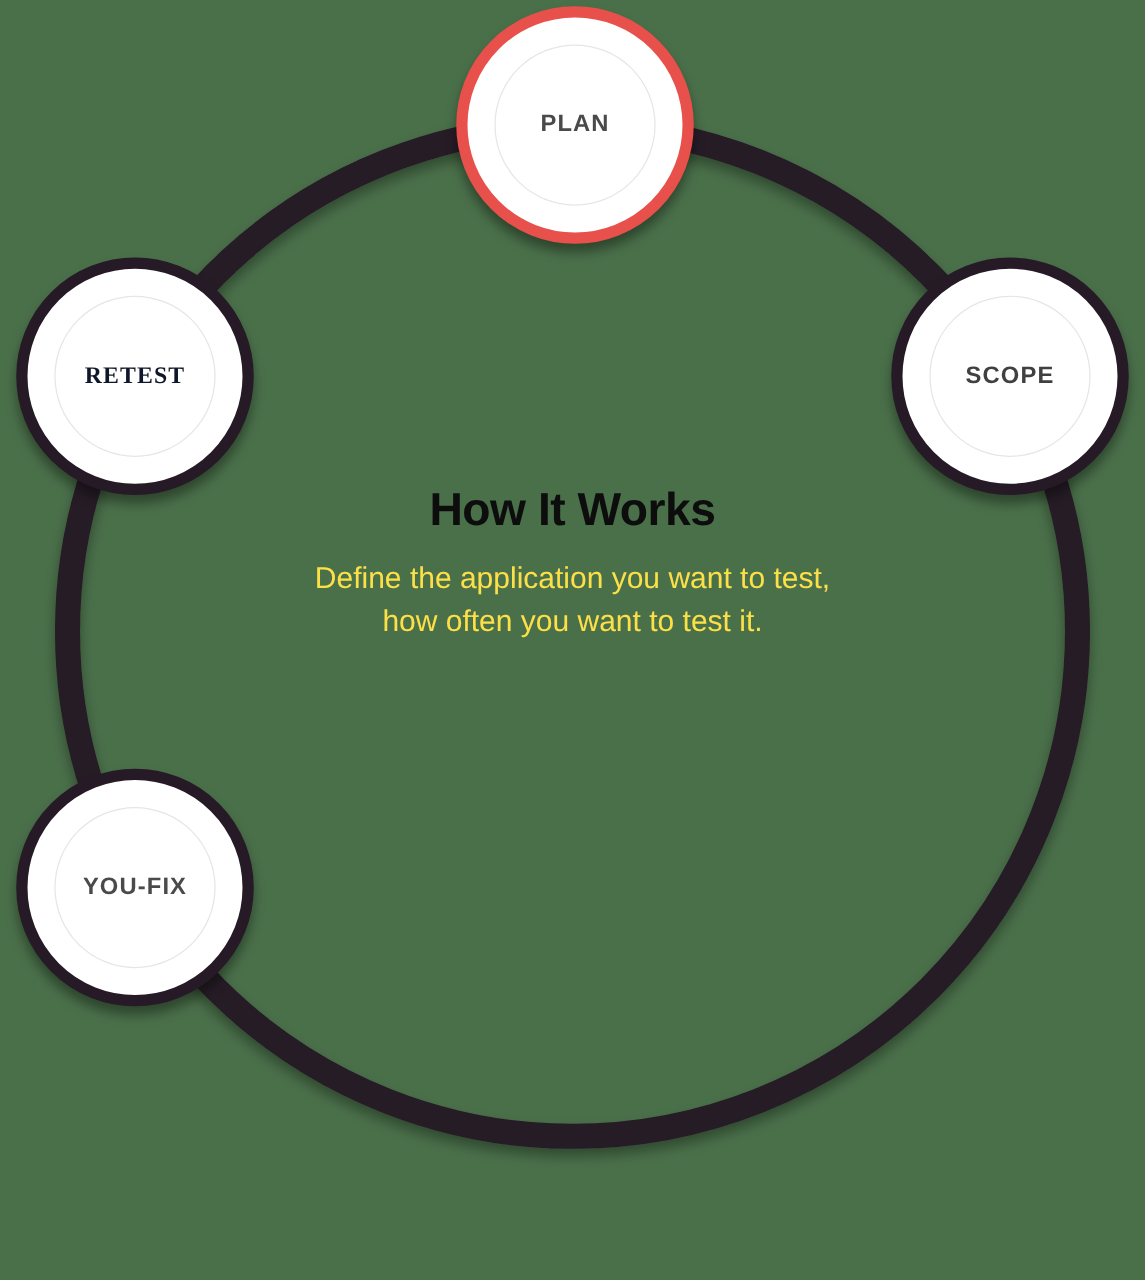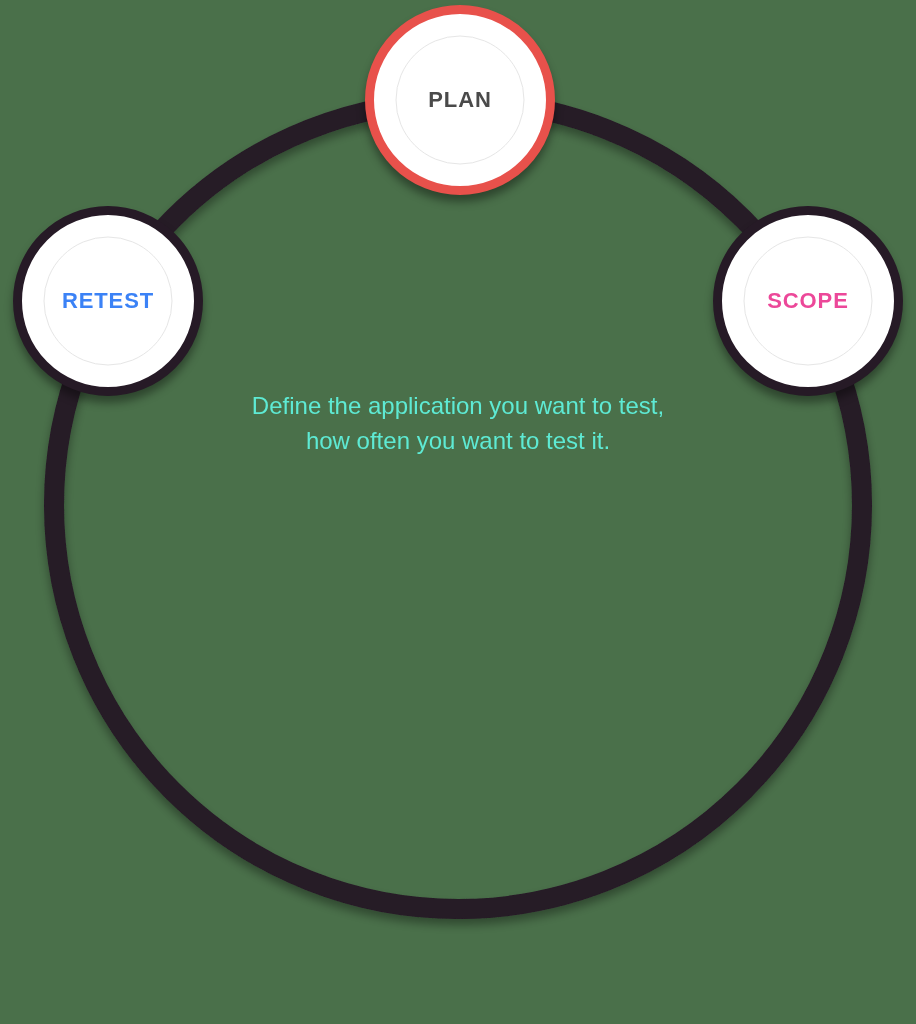--- a/index.html
+++ b/index.html
@@ -58,7 +58,7 @@
   .node-label {
     position: relative;
     z-index: 2;
-    font-size: 22px;
+    font-size: 19px;
     font-weight: bold;
     letter-spacing: 0.9px;
     color: #4A4A4A;

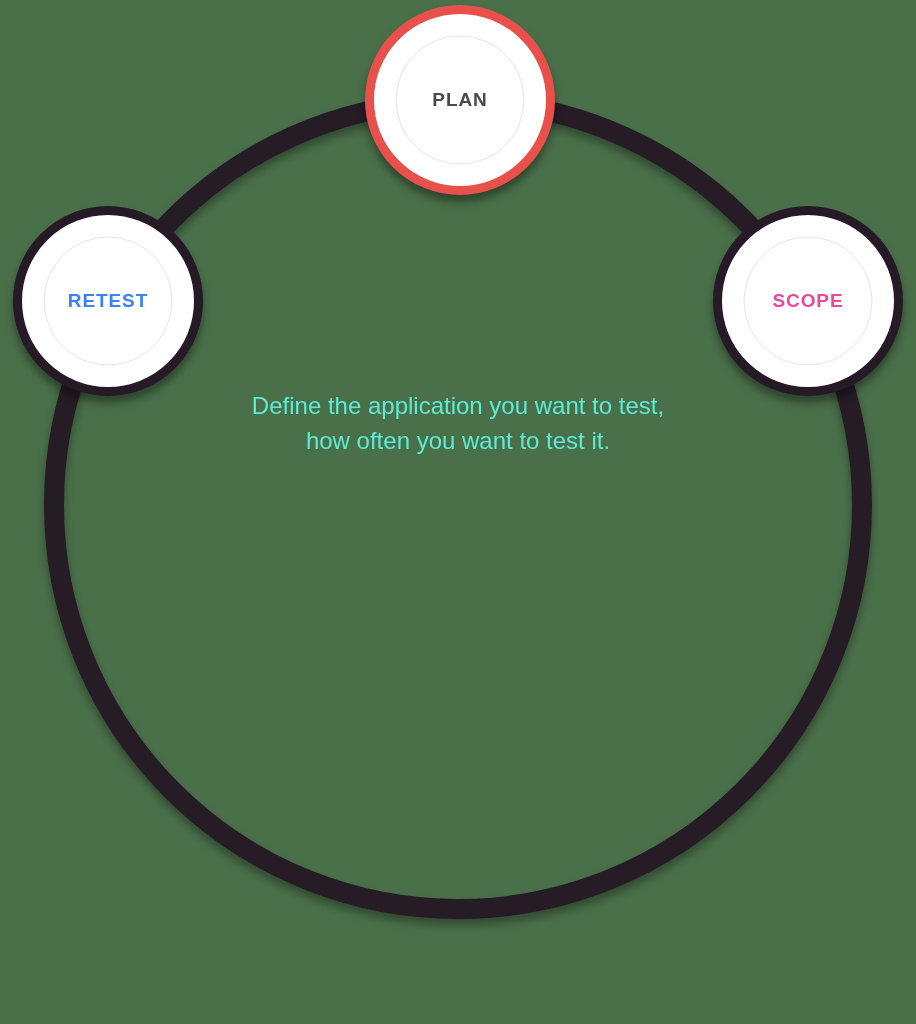--- a/index.html
+++ b/index.html
@@ -122,7 +122,7 @@
 
   <div class="node dark" style="width: 190px; height: 190px; left: 13px; top: 206px; border-color: rgb(38, 26, 38);">
     <span class="node-inner-ring" style="border-color: rgb(230, 230, 230);"></span>
-    <span class="node-label" style="color: #3b82f6;">RETEST</span>
+    <span class="node-label" style="color: #0f172a; font-family: Liberation Serif, serif;">RETEST</span>
   </div>
 
   <div id="center-block">

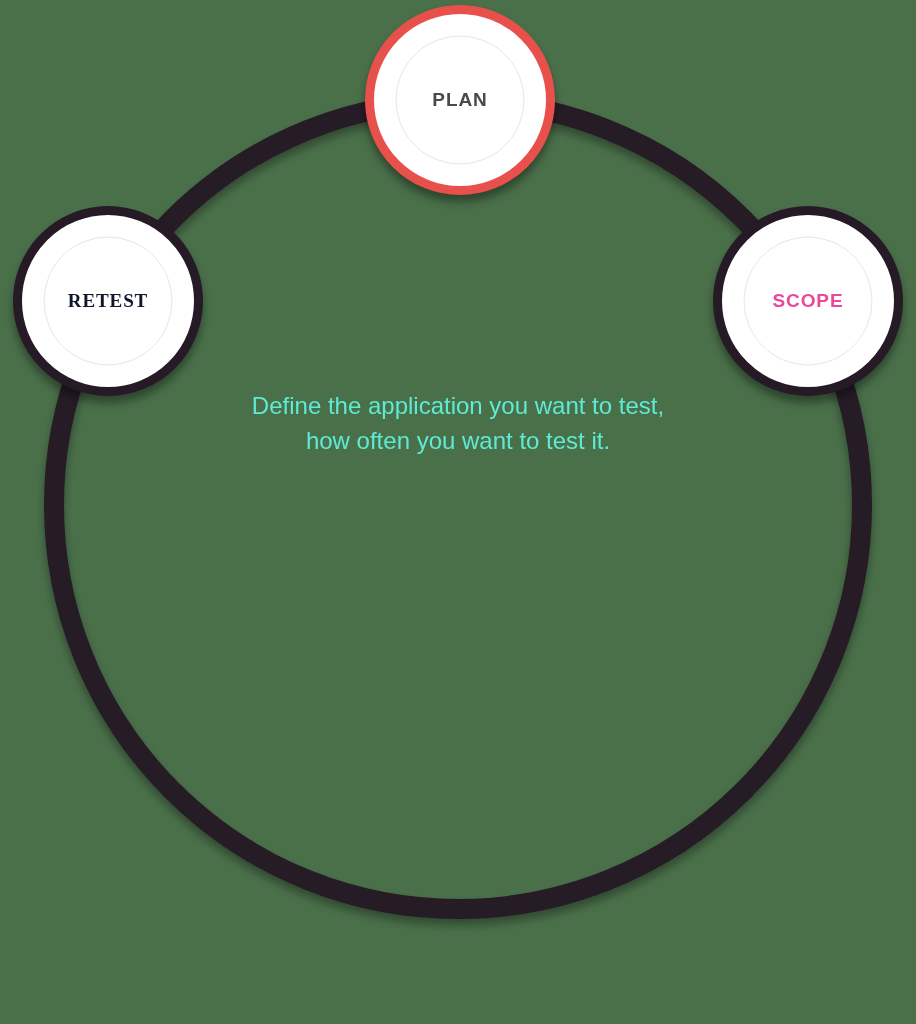--- a/index.html
+++ b/index.html
@@ -114,7 +114,7 @@
 
   <div class="node dark" style="width: 190px; height: 190px; left: 713px; top: 206px; border-color: rgb(38, 26, 38);">
     <span class="node-inner-ring" style="border-color: rgb(230, 230, 230);"></span>
-    <span class="node-label" style="color: #ec4899;">SCOPE</span>
+    <span class="node-label" style="color: #404040;">SCOPE</span>
   </div>
 
 

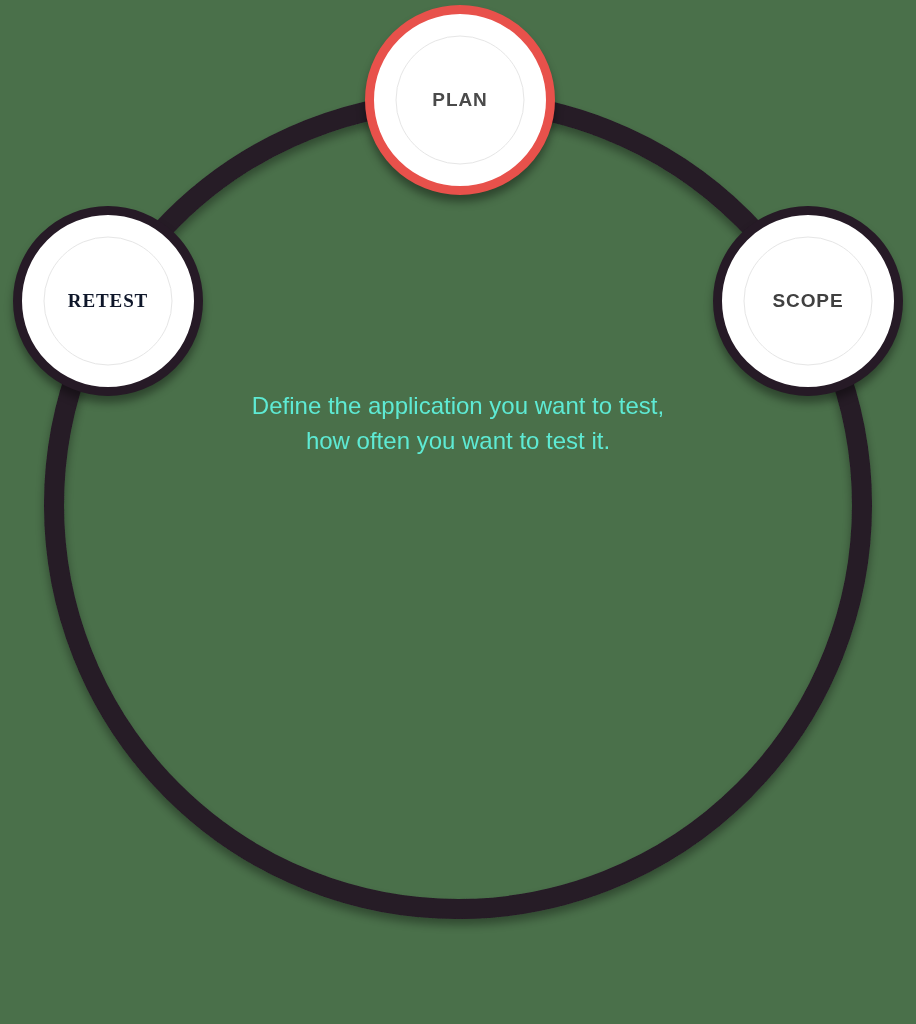--- a/index.html
+++ b/index.html
@@ -126,6 +126,7 @@
   </div>
 
   <div id="center-block">
+    <h2 id="center-title" style="color: rgb(13, 13, 13);">How It Works</h2>
     <p id="center-desc" style="color: #5eead4;">Define the application you want to test, how often you want to test it.</p>
   </div>
 

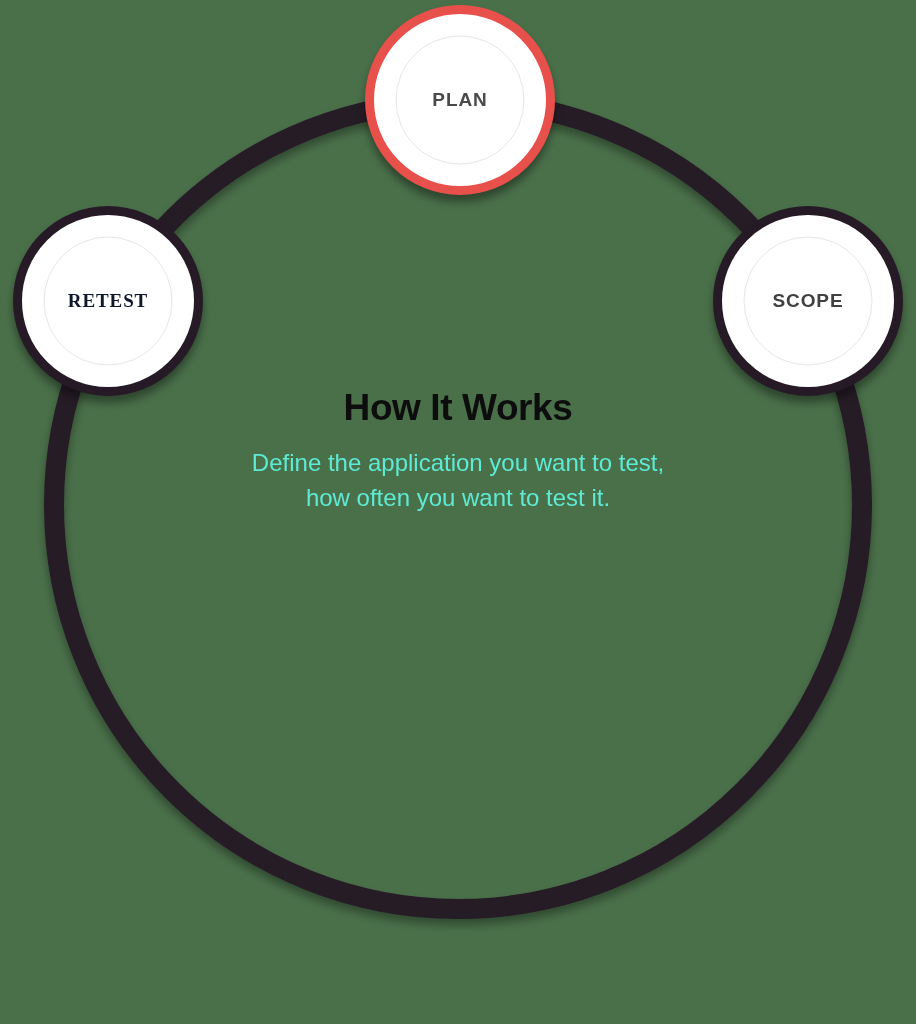--- a/index.html
+++ b/index.html
@@ -127,7 +127,7 @@
 
   <div id="center-block">
     <h2 id="center-title" style="color: rgb(13, 13, 13);">How It Works</h2>
-    <p id="center-desc" style="color: #5eead4;">Define the application you want to test, how often you want to test it.</p>
+    <p id="center-desc" style="color: #fde047;">Define the application you want to test, how often you want to test it.</p>
   </div>
 
 </div>

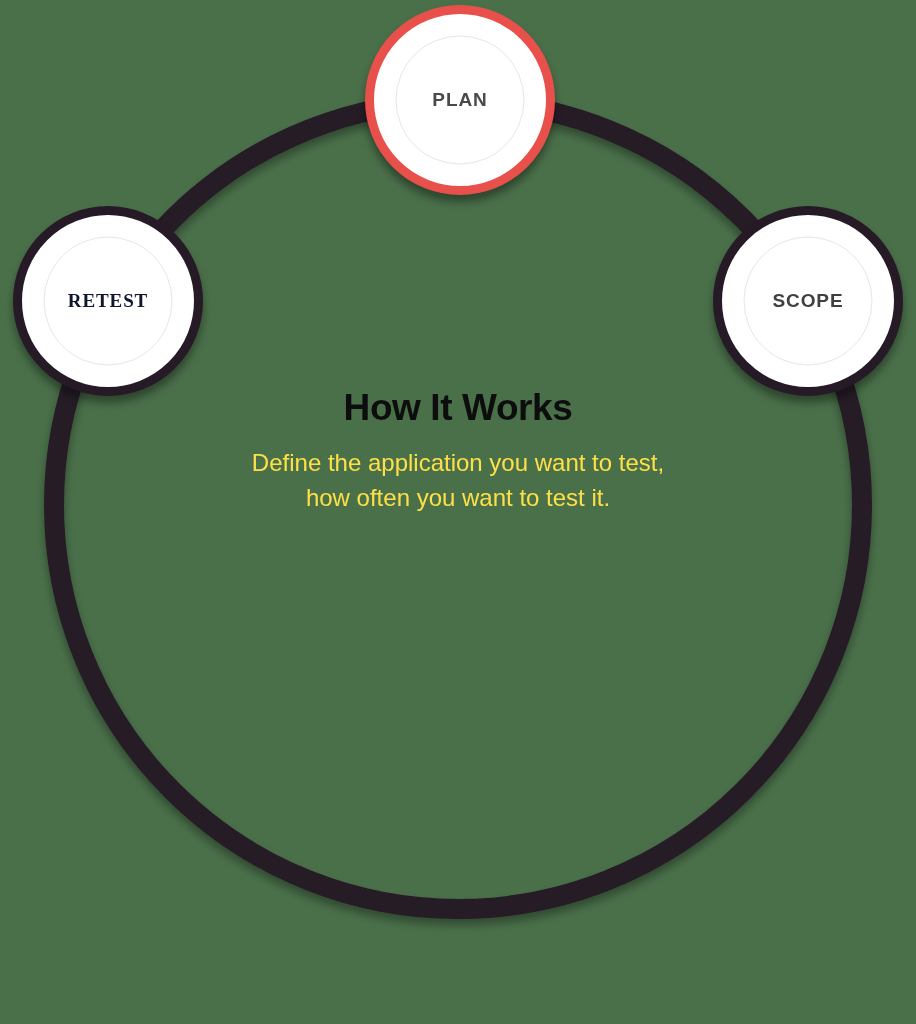--- a/index.html
+++ b/index.html
@@ -119,6 +119,10 @@
 
 
 
+  <div class="node dark" style="width: 190px; height: 190px; left: 13px; top: 615px; border-color: rgb(38, 26, 38);">
+    <span class="node-inner-ring" style="border-color: rgb(230, 230, 230);"></span>
+    <span class="node-label" style="color: rgb(74, 74, 74);">YOU-FIX</span>
+  </div>
 
   <div class="node dark" style="width: 190px; height: 190px; left: 13px; top: 206px; border-color: rgb(38, 26, 38);">
     <span class="node-inner-ring" style="border-color: rgb(230, 230, 230);"></span>

